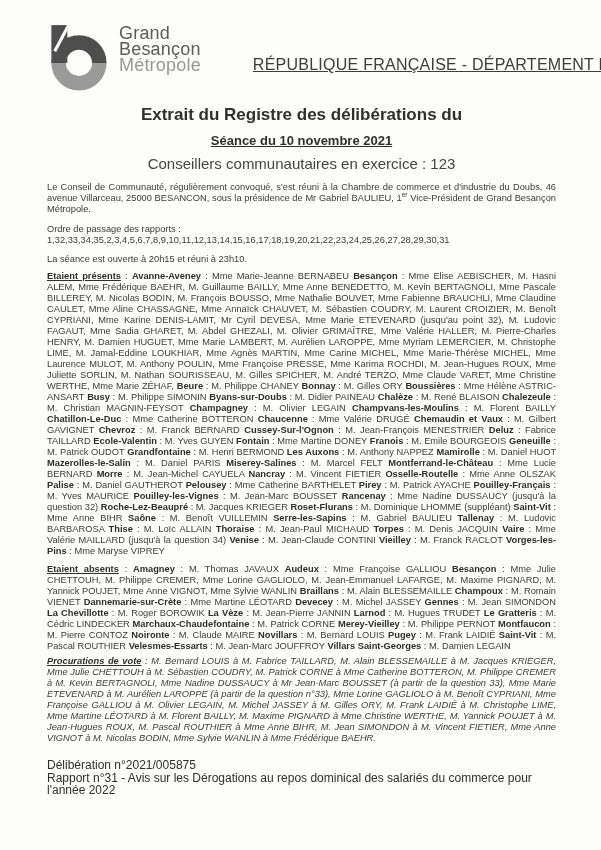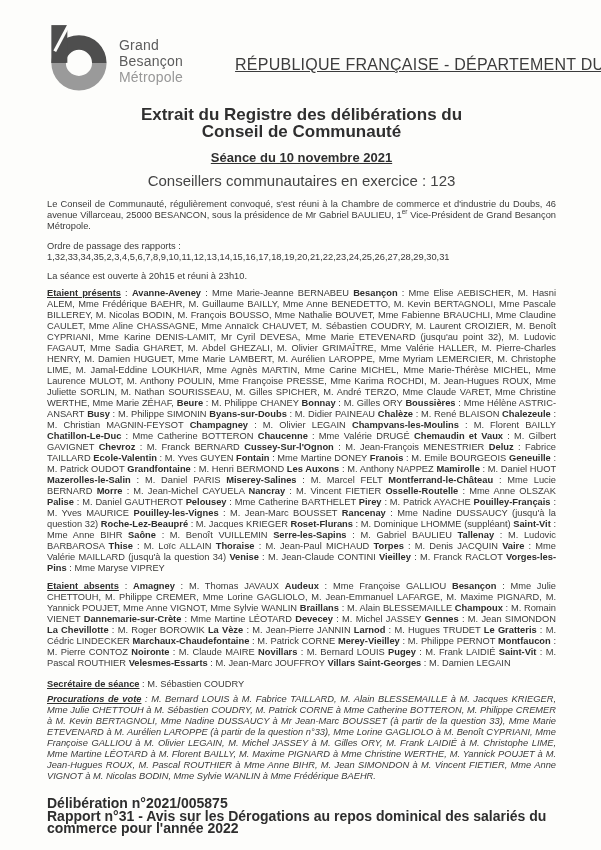--- a/index.html
+++ b/index.html
@@ -20,7 +20,7 @@
   .header-row{display:flex;align-items:flex-start;}
   .logo{display:flex;gap:10px;}
   .logo svg{width:62px;height:70px;flex:0 0 auto;}
-  .logo-text{margin-top:13px;font-size:14px;line-height:16px;letter-spacing:.2px;}
+  .logo-text{margin-top:1px;font-size:18px;line-height:16px;letter-spacing:.2px;}
   .lw-dark{color:#5c5c5c;}
   .lw-light{color:#979797;}
   .republic{

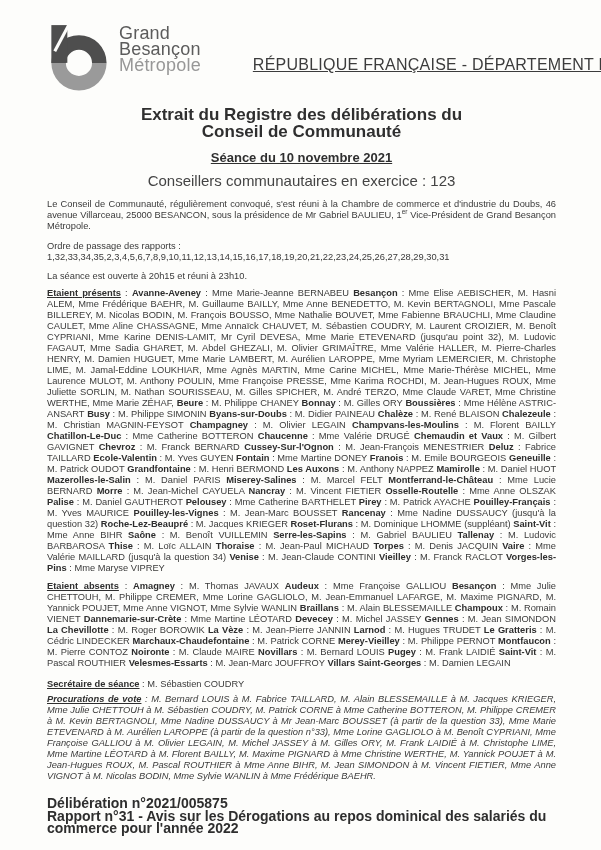--- a/index.html
+++ b/index.html
@@ -82,7 +82,6 @@
 
   <div class="title">
     <div>Extrait du Registre des délibérations du</div>
-    <div>Conseil de Communauté</div>
   </div>
 
   <div class="seance">Séance du 10 novembre 2021</div>

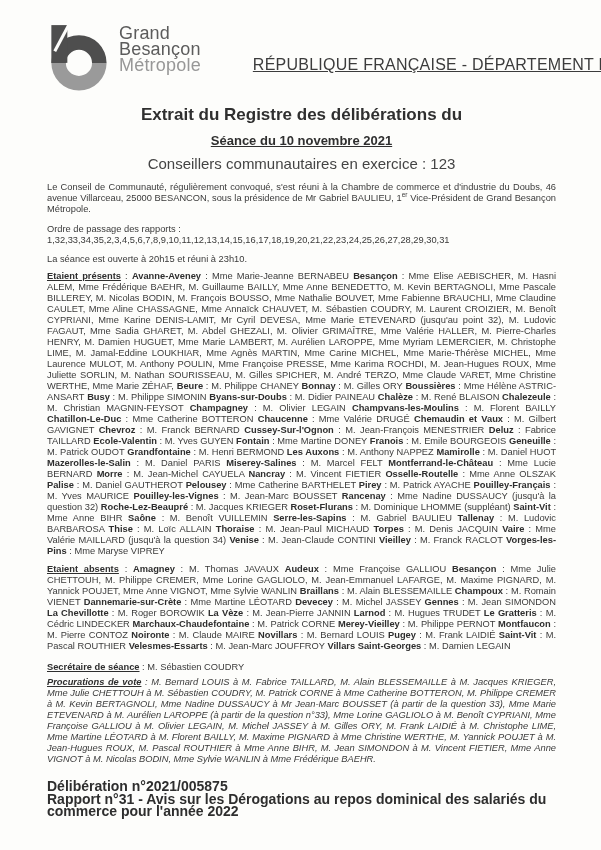--- a/index.html
+++ b/index.html
@@ -100,7 +100,6 @@
 
   <p class="para absents"><span class="b u">Etaient absents</span><span> : </span><span class="b">Amagney</span><span> : M. Thomas JAVAUX </span><span class="b">Audeux</span><span> : Mme Françoise GALLIOU </span><span class="b">Besançon</span><span> : Mme Julie CHETTOUH, M. Philippe CREMER, Mme Lorine GAGLIOLO, M. Jean-Emmanuel LAFARGE, M. Maxime PIGNARD, M. Yannick POUJET, Mme Anne VIGNOT, Mme Sylvie WANLIN </span><span class="b">Braillans</span><span> : M. Alain BLESSEMAILLE </span><span class="b">Champoux</span><span> : M. Romain VIENET </span><span class="b">Dannemarie-sur-Crète</span><span> : Mme Martine LÉOTARD </span><span class="b">Devecey</span><span> : M. Michel JASSEY </span><span class="b">Gennes</span><span> : M. Jean SIMONDON </span><span class="b">La Chevillotte</span><span> : M. Roger BOROWIK </span><span class="b">La Vèze</span><span> : M. Jean-Pierre JANNIN </span><span class="b">Larnod</span><span> : M. Hugues TRUDET </span><span class="b">Le Gratteris</span><span> : M. Cédric LINDECKER </span><span class="b">Marchaux-Chaudefontaine</span><span> : M. Patrick CORNE </span><span class="b">Merey-Vieilley</span><span> : M. Philippe PERNOT </span><span class="b">Montfaucon</span><span> : M. Pierre CONTOZ </span><span class="b">Noironte</span><span> : M. Claude MAIRE </span><span class="b">Novillars</span><span> : M. Bernard LOUIS </span><span class="b">Pugey</span><span> : M. Frank LAIDIÉ </span><span class="b">Saint-Vit</span><span> : M. Pascal ROUTHIER </span><span class="b">Velesmes-Essarts</span><span> : M. Jean-Marc JOUFFROY </span><span class="b">Villars Saint-Georges</span><span> : M. Damien LEGAIN</span></p>
 
-  <p class="para secretary"><span class="b u">Secrétaire de séance</span><span> : M. Sébastien COUDRY</span></p>
 
   <p class="para proxies"><span class="b u">Procurations de vote</span><span> : M. Bernard LOUIS à M. Fabrice TAILLARD, M. Alain BLESSEMAILLE à M. Jacques KRIEGER, Mme Julie CHETTOUH à M. Sébastien COUDRY, M. Patrick CORNE à Mme Catherine BOTTERON, M. Philippe CREMER à M. Kevin BERTAGNOLI, Mme Nadine DUSSAUCY à Mr Jean-Marc BOUSSET (à partir de la question 33), Mme Marie ETEVENARD à M. Aurélien LAROPPE (à partir de la question n°33), Mme Lorine GAGLIOLO à M. Benoît CYPRIANI, Mme Françoise GALLIOU à M. Olivier LEGAIN, M. Michel JASSEY à M. Gilles ORY, M. Frank LAIDIÉ à M. Christophe LIME, Mme Martine LÉOTARD à M. Florent BAILLY, M. Maxime PIGNARD à Mme Christine WERTHE, M. Yannick POUJET à M. Jean-Hugues ROUX, M. Pascal ROUTHIER à Mme Anne BIHR, M. Jean SIMONDON à M. Vincent FIETIER, Mme Anne VIGNOT à M. Nicolas BODIN, Mme Sylvie WANLIN à Mme Frédérique BAEHR.</span></p>
 

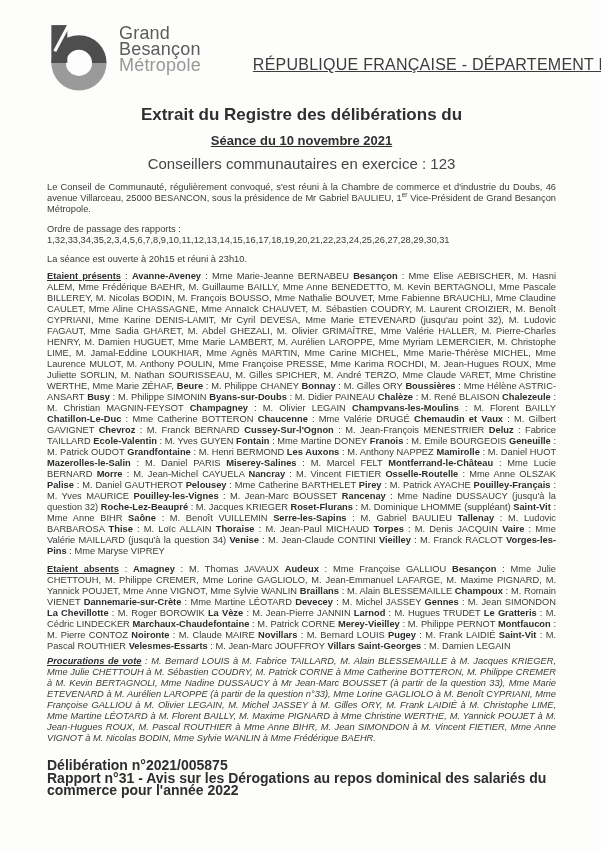--- a/index.html
+++ b/index.html
@@ -55,7 +55,7 @@
   .proxies{margin-top:4px;font-style:italic;}
   .footer{
     margin-top:15px;
-    font-weight:bold;font-size:14px;line-height:12.5px;color:#2e2e2e;
+    font-weight:normal;font-size:12px;line-height:12.5px;color:#2e2e2e;
   }
 </style>
 </head>

